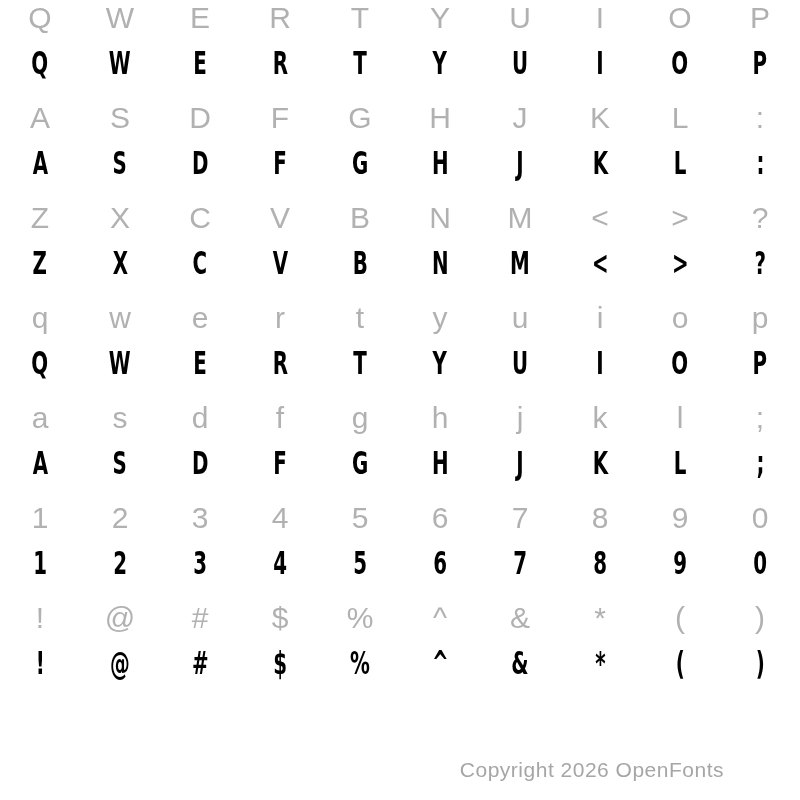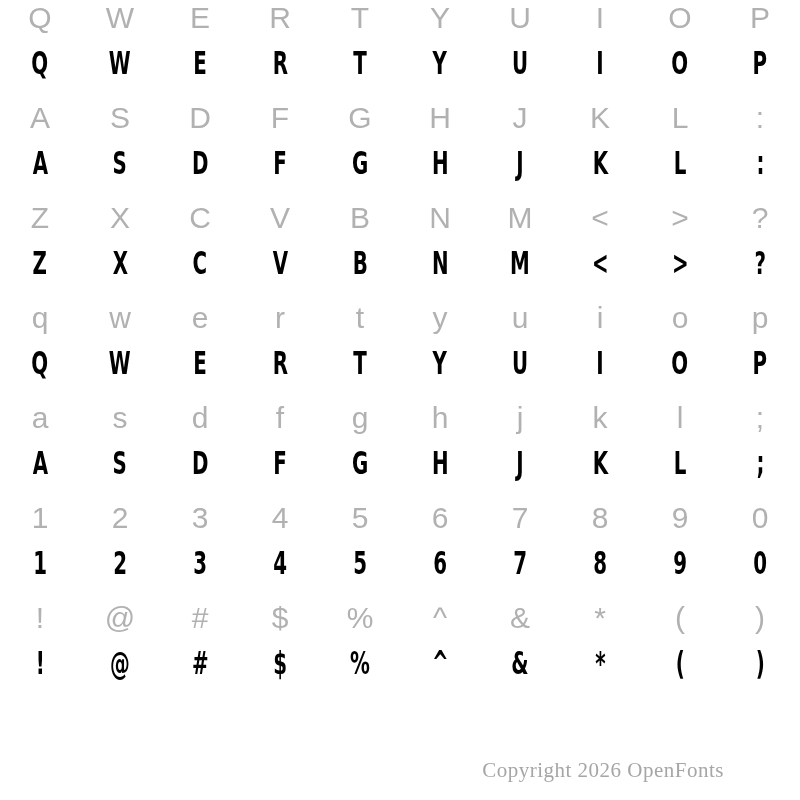--- a/index.html
+++ b/index.html
@@ -62,7 +62,7 @@
     font-size: 21px;
     letter-spacing: 0.5px;
     color: var(--footer-color, #a6a6a6);
-    font-family: Liberation Serif, serif;
+    font-family: Liberation Sans, sans-serif;
   }
 </style>
 </head>

